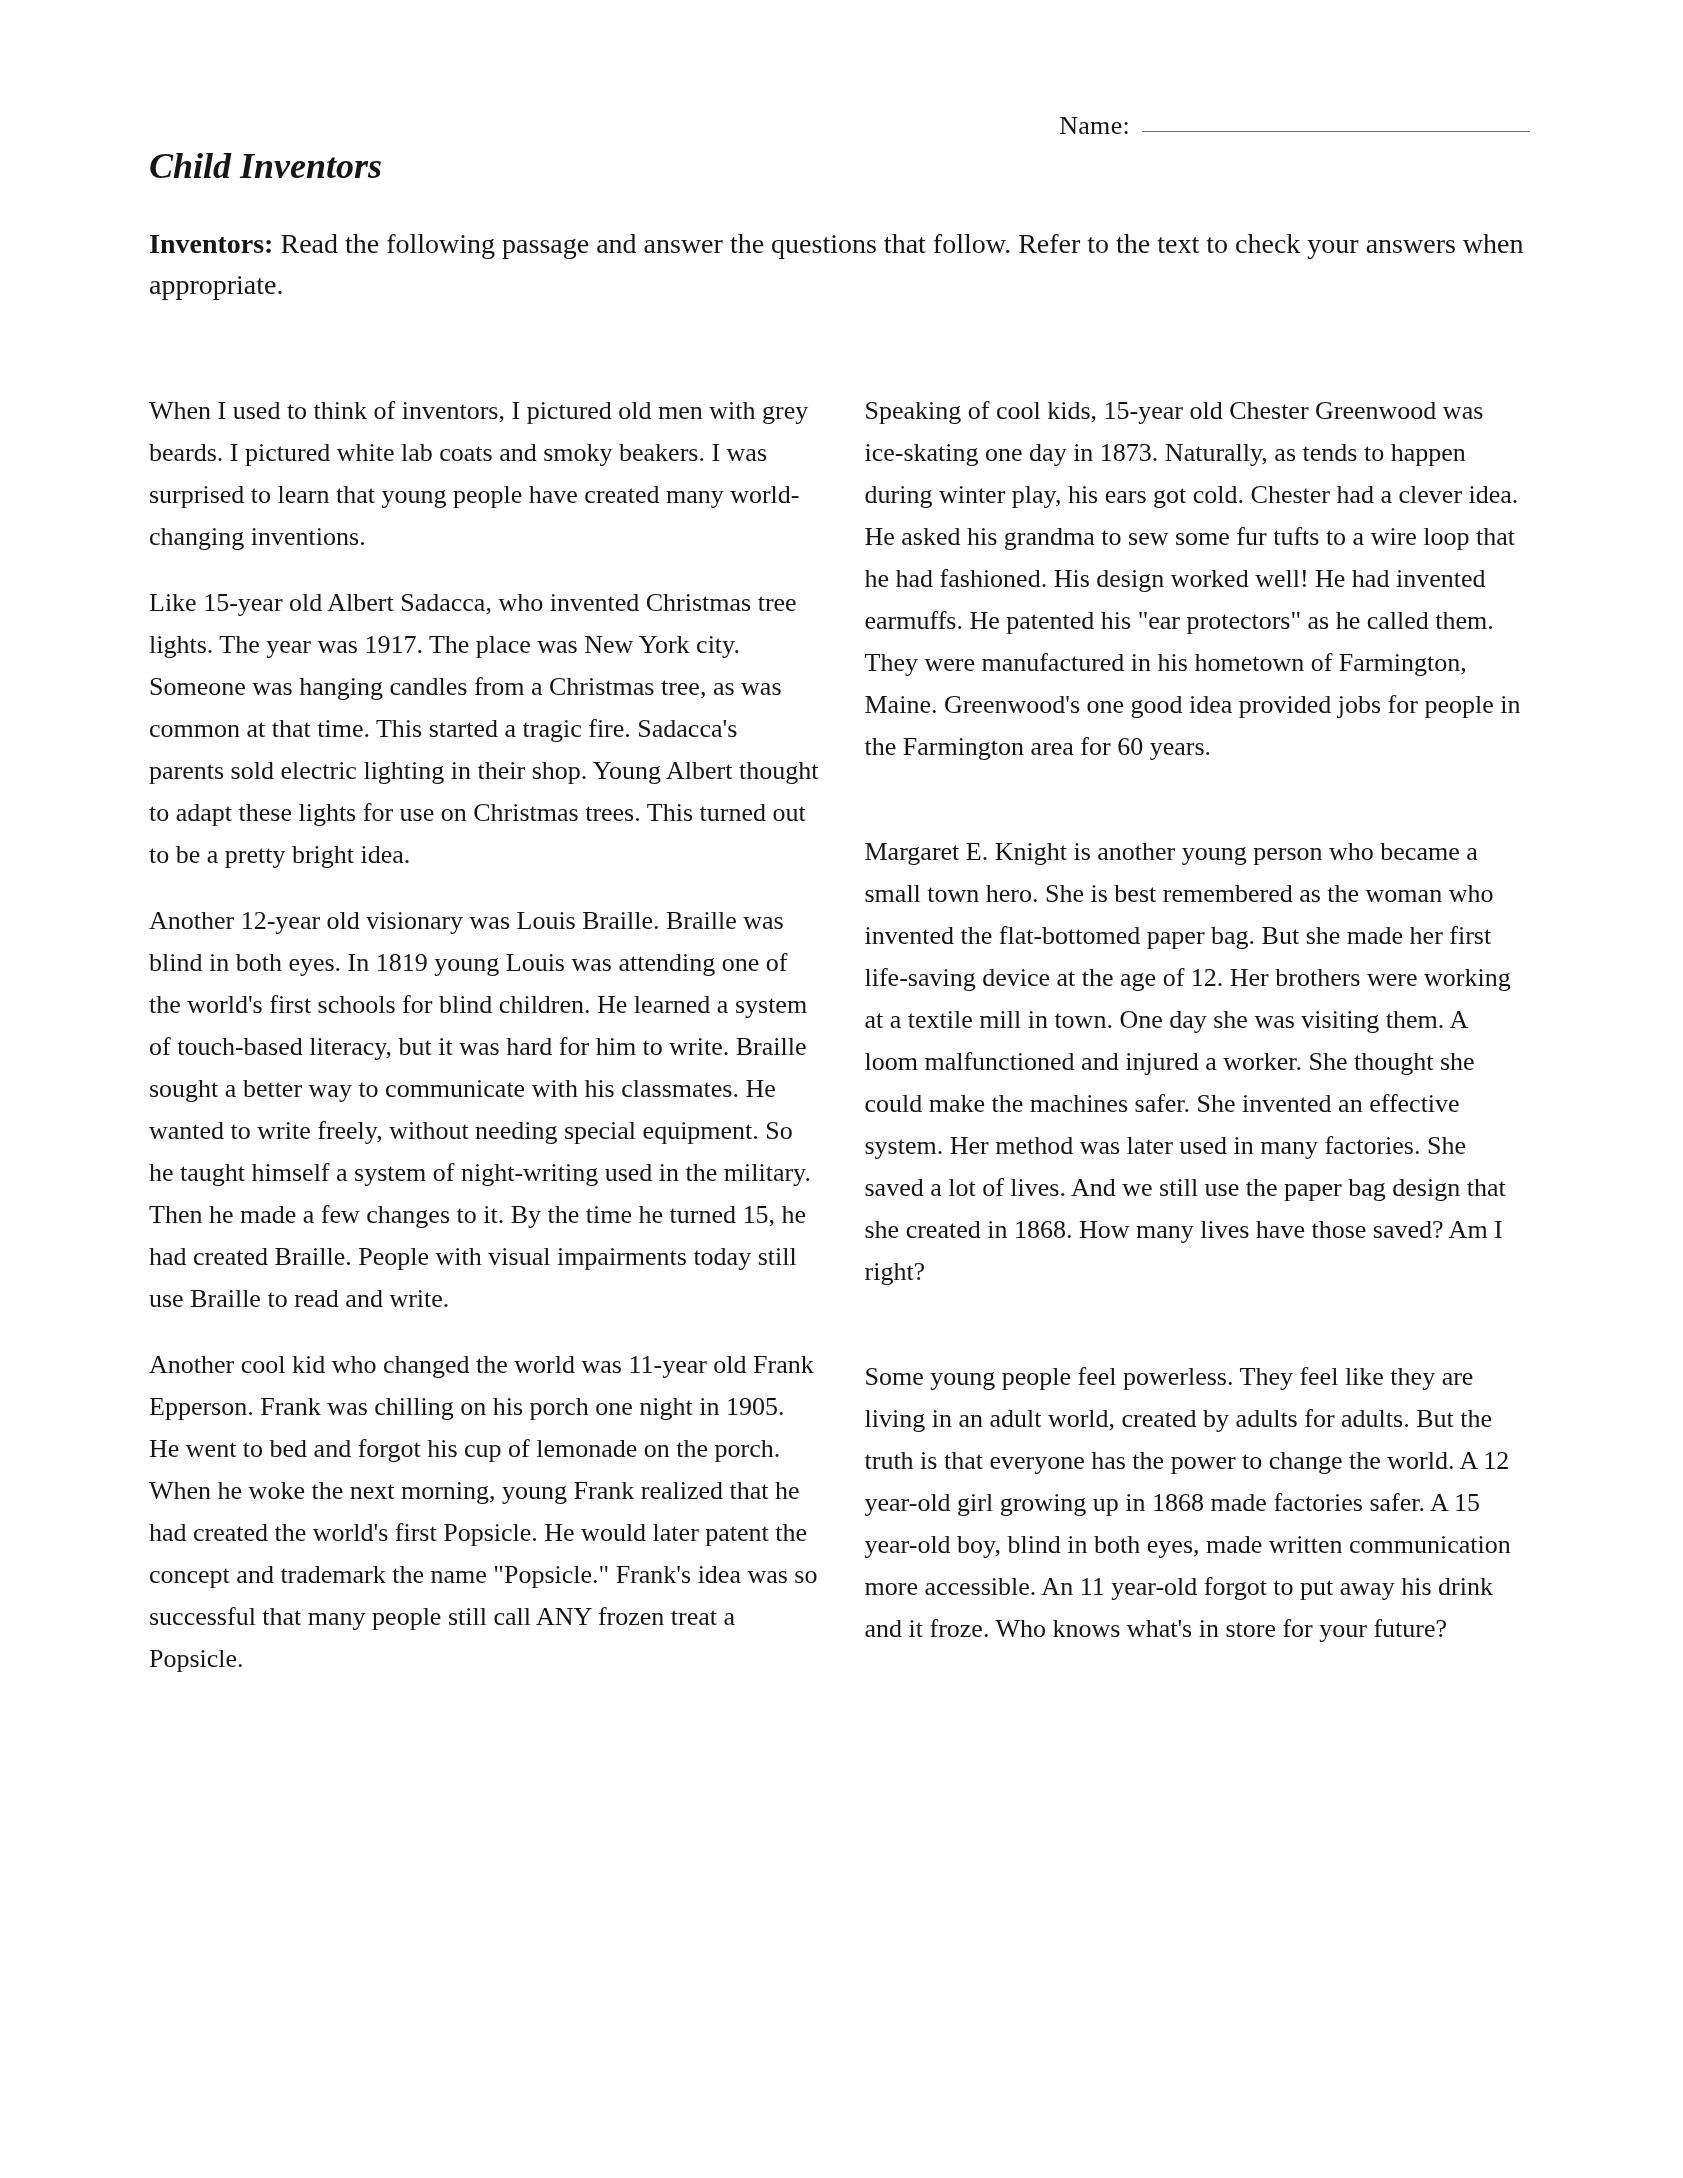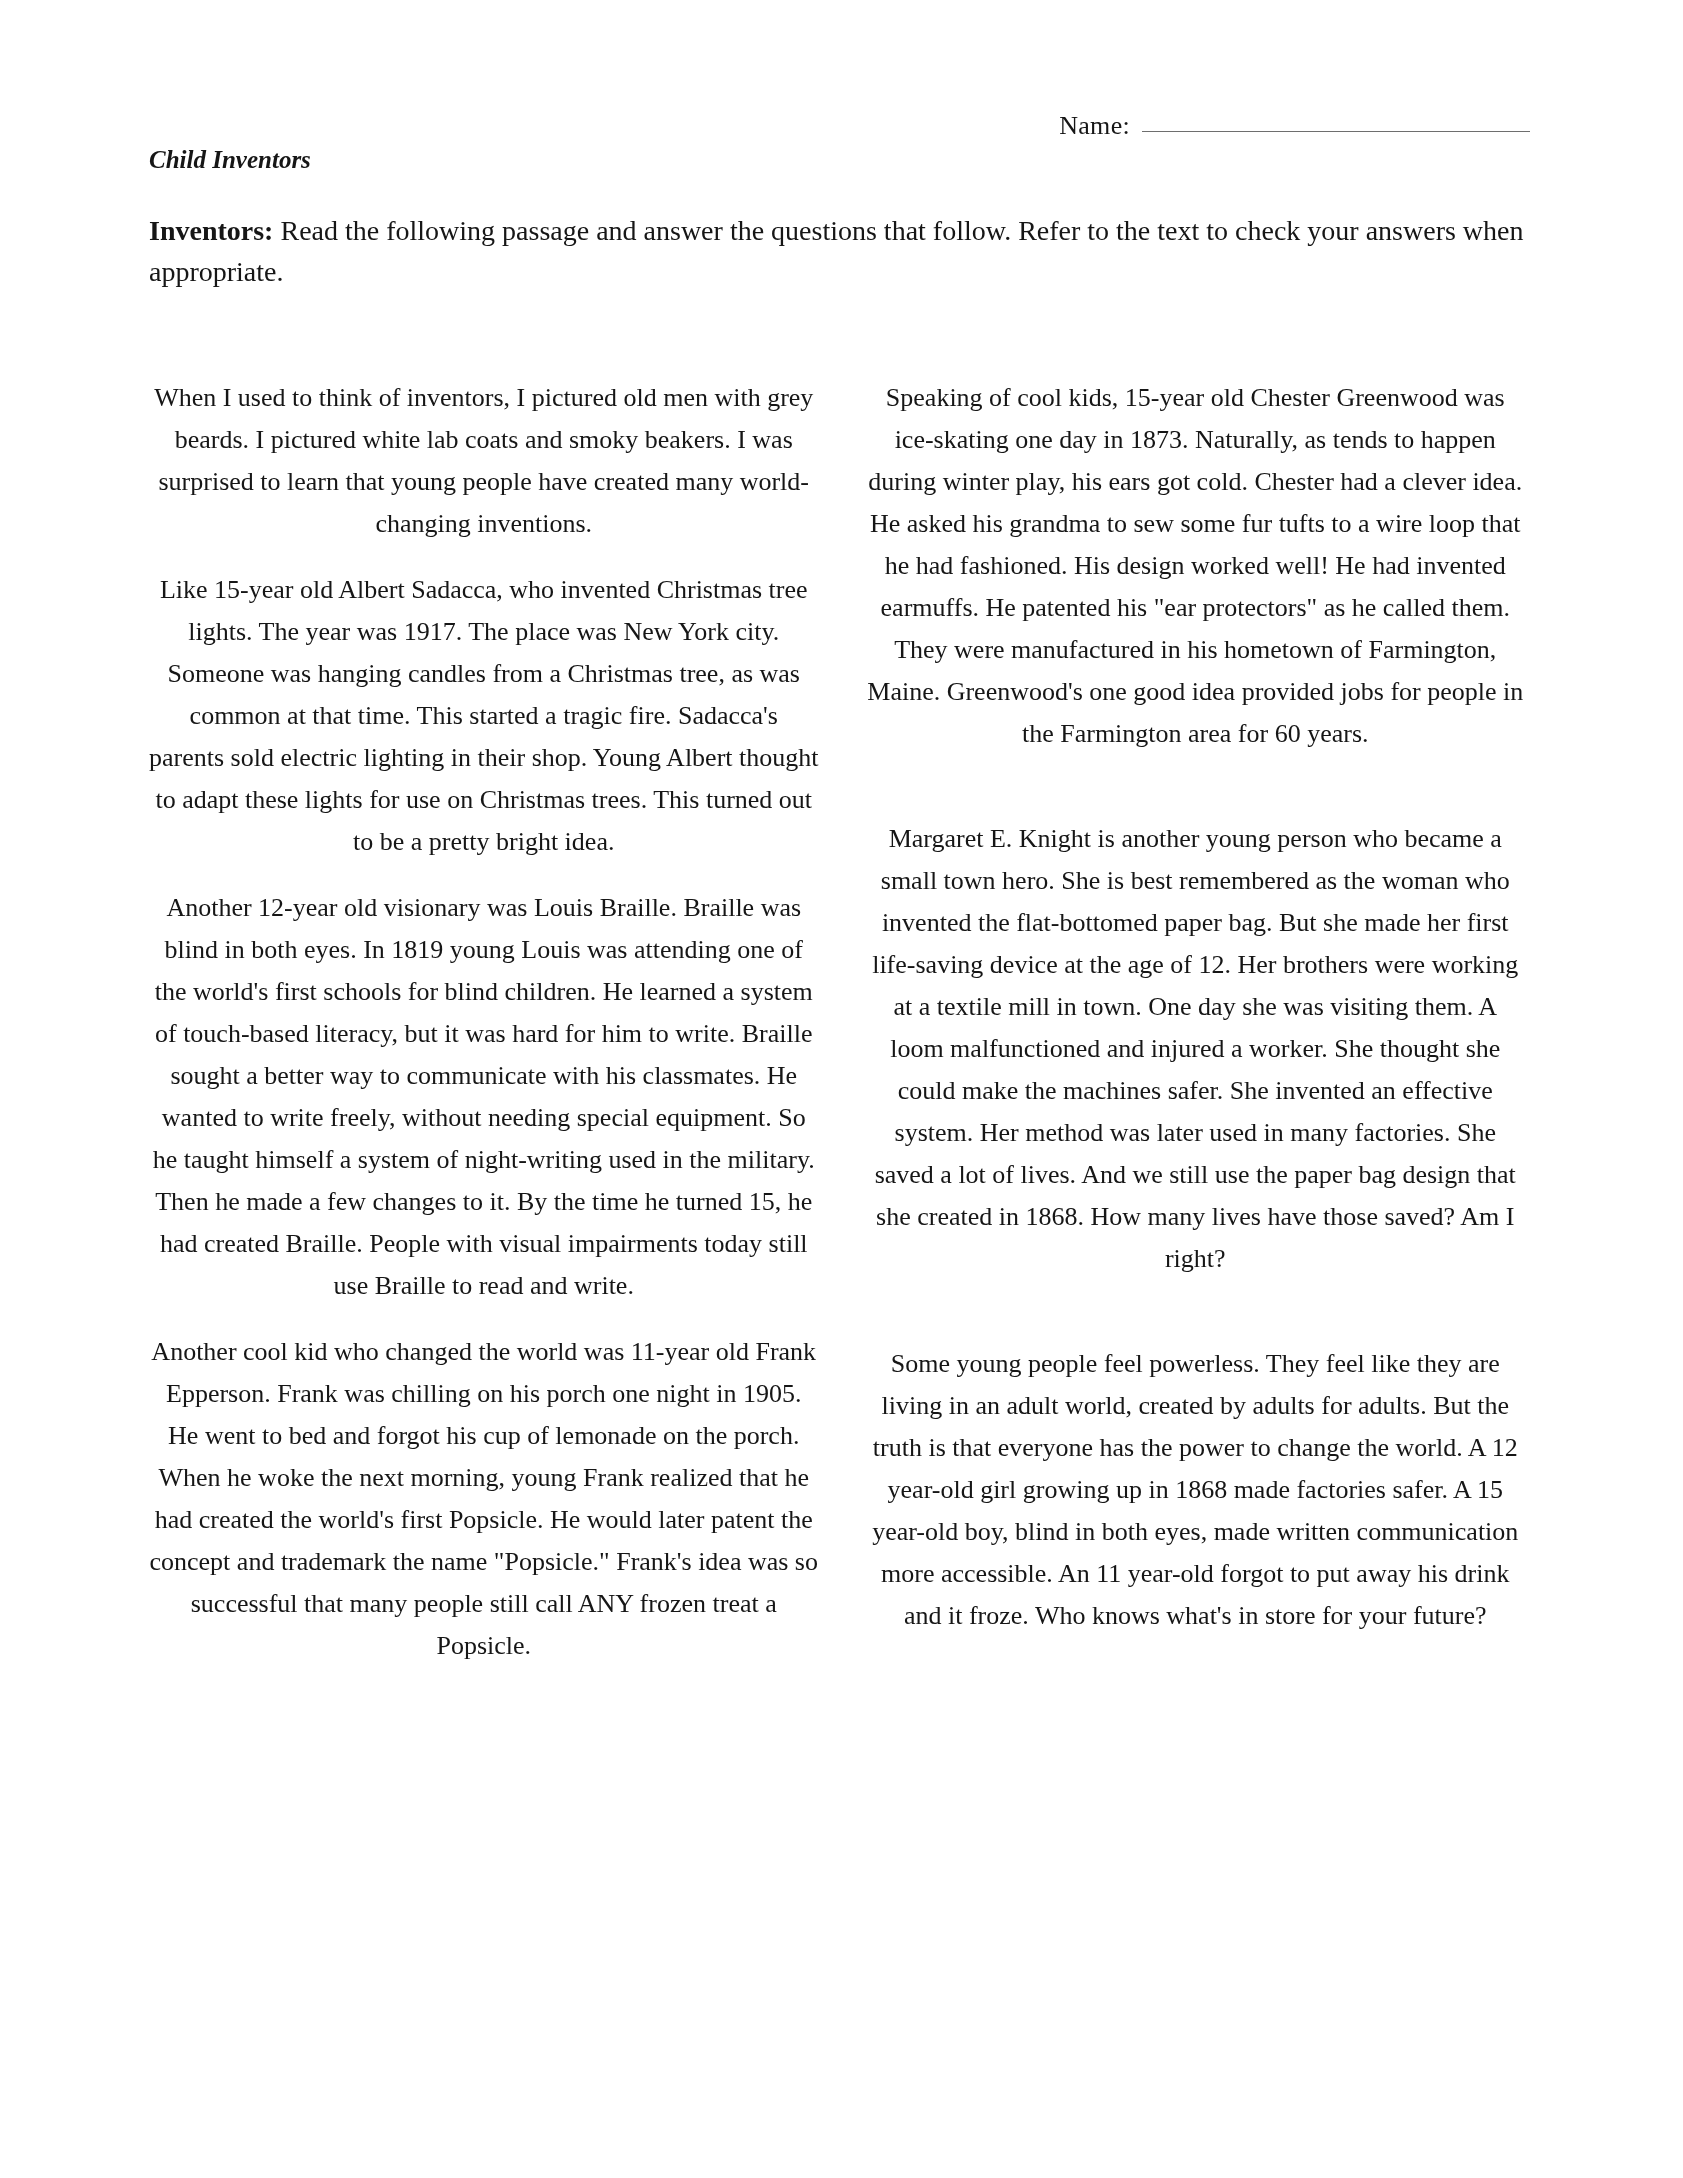--- a/index.html
+++ b/index.html
@@ -45,7 +45,7 @@
     line-height: 1.2;
   }
   .subtitle {
-    font-size: 25px;
+    font-size: 36px;
     font-weight: bold;
     font-style: italic;
     margin: 4px 0 0 0;

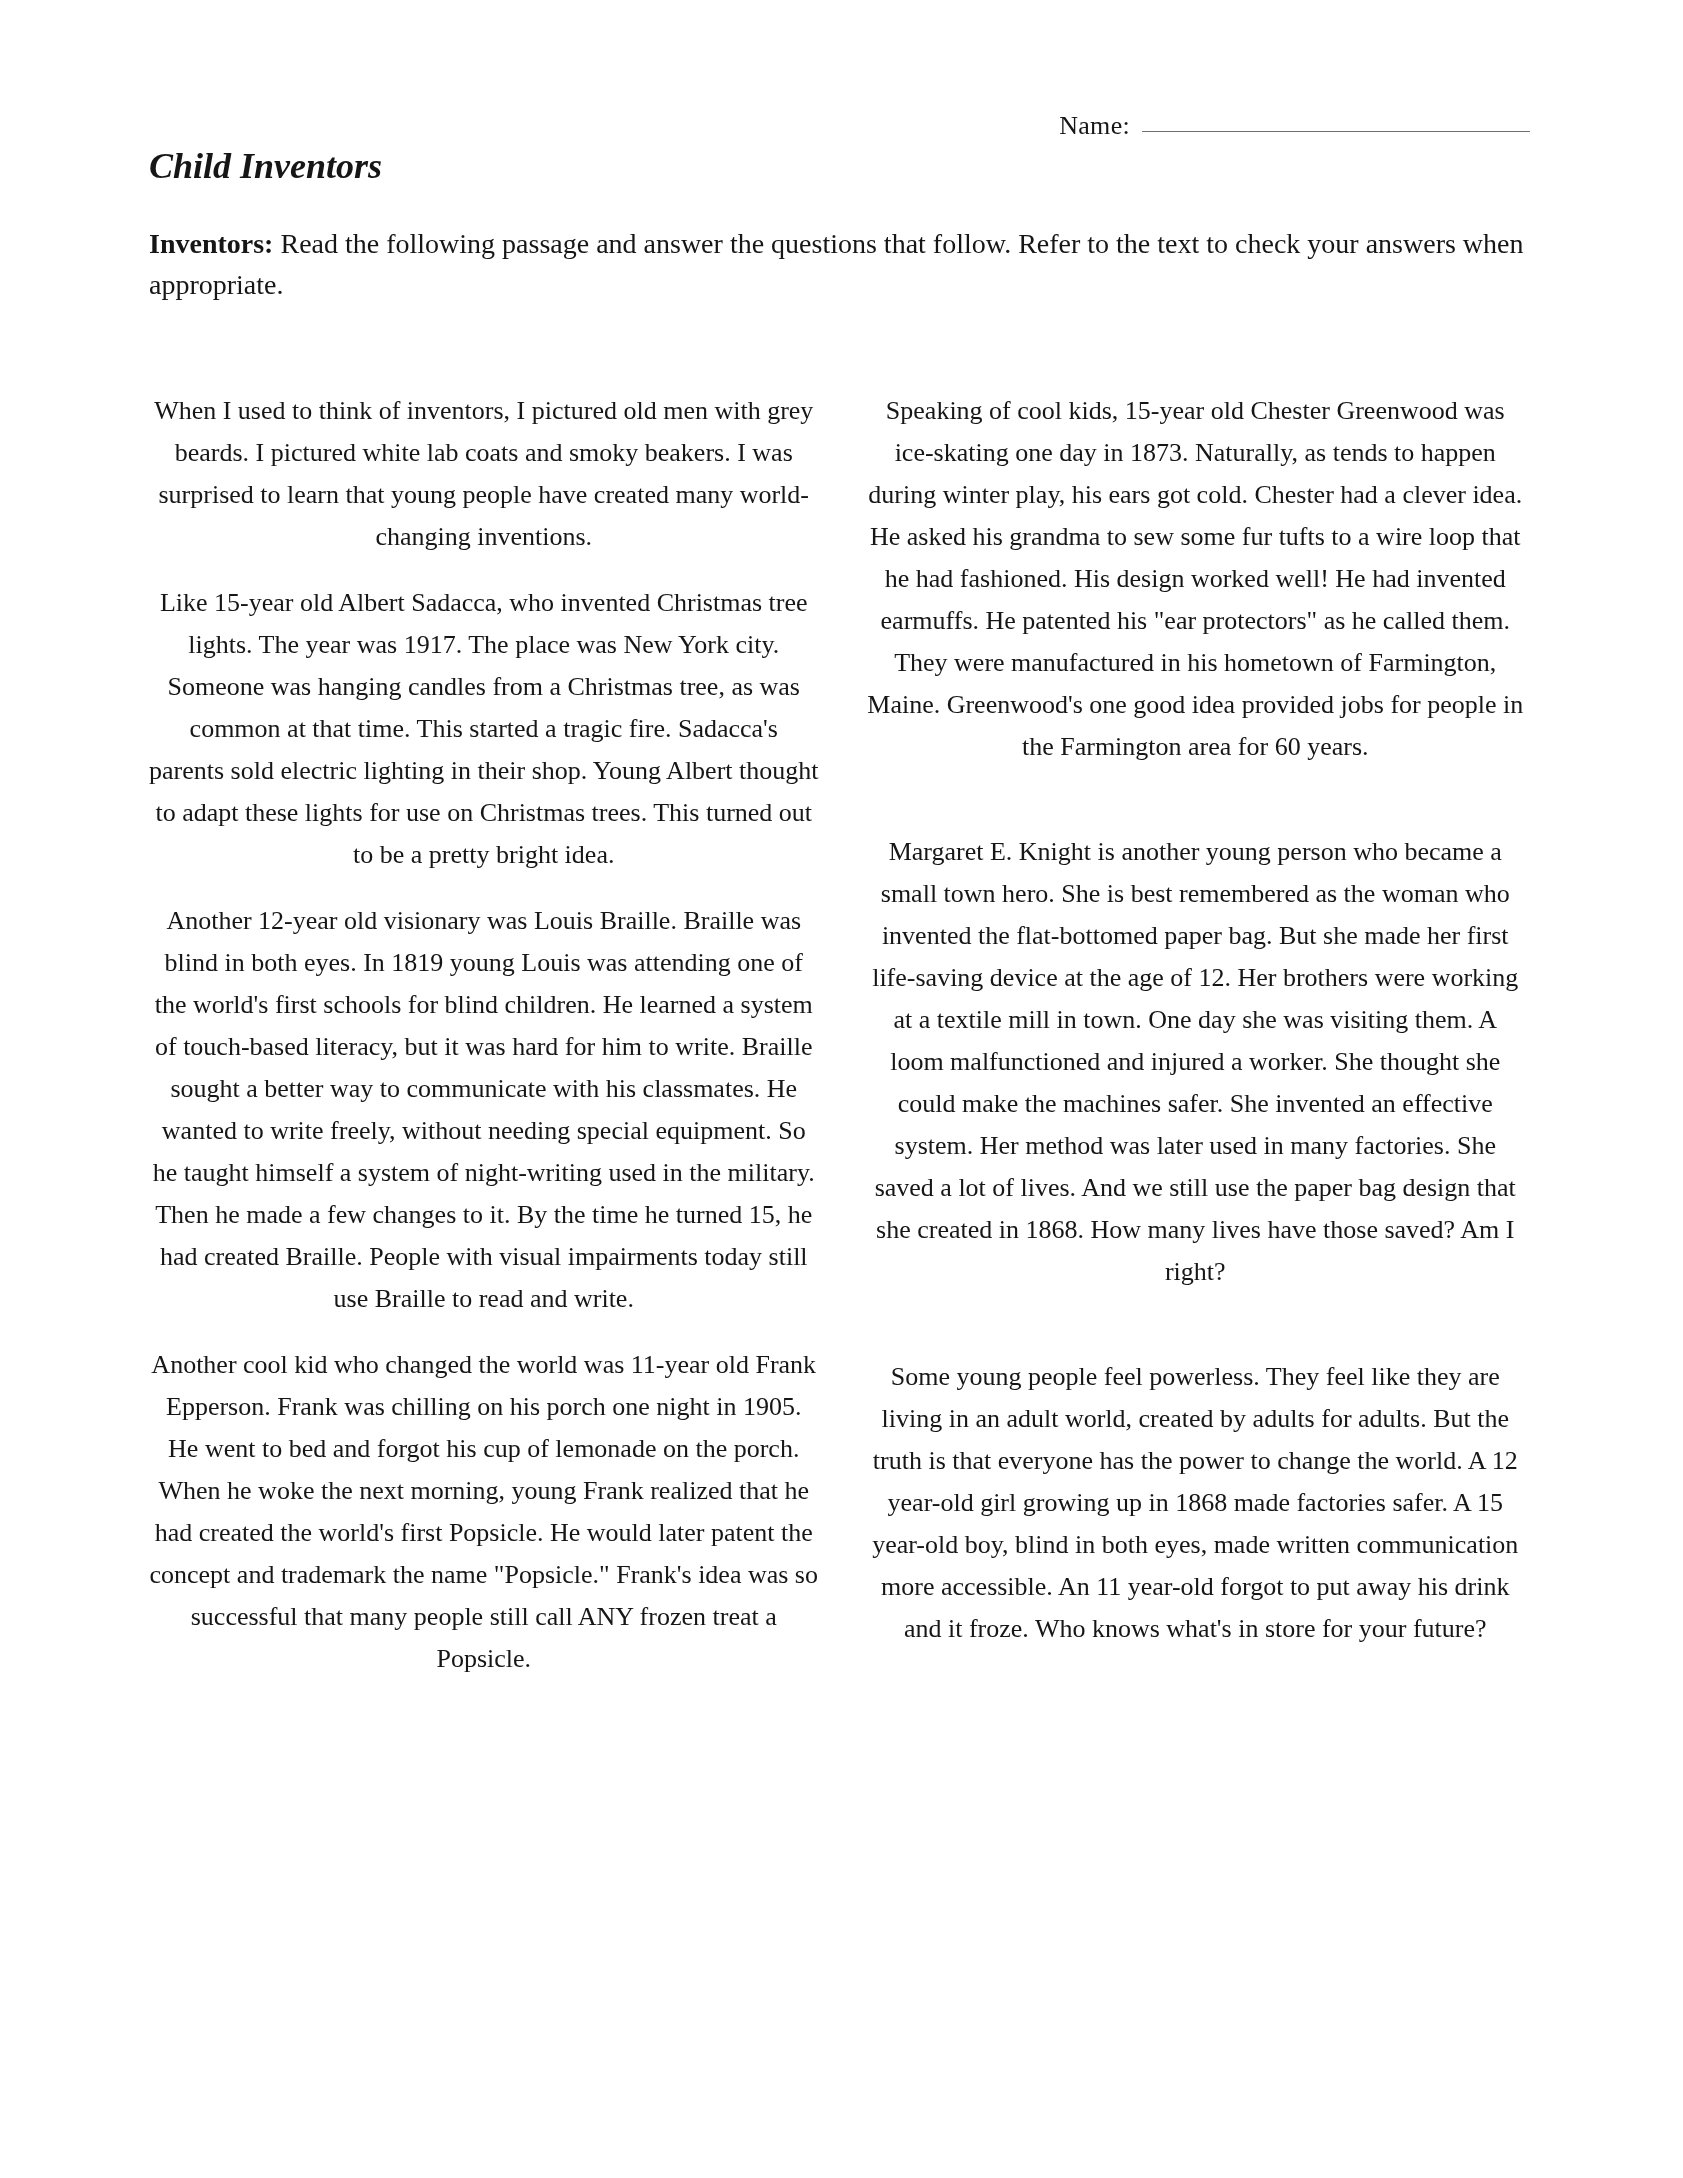--- a/index.html
+++ b/index.html
@@ -71,7 +71,7 @@
   }
   .col .para {
     margin: 0 0 24px 0;
-    text-align: center;
+    text-align: left;
   }
   .col.right .para {
     margin: 0 8px 63px 0;

